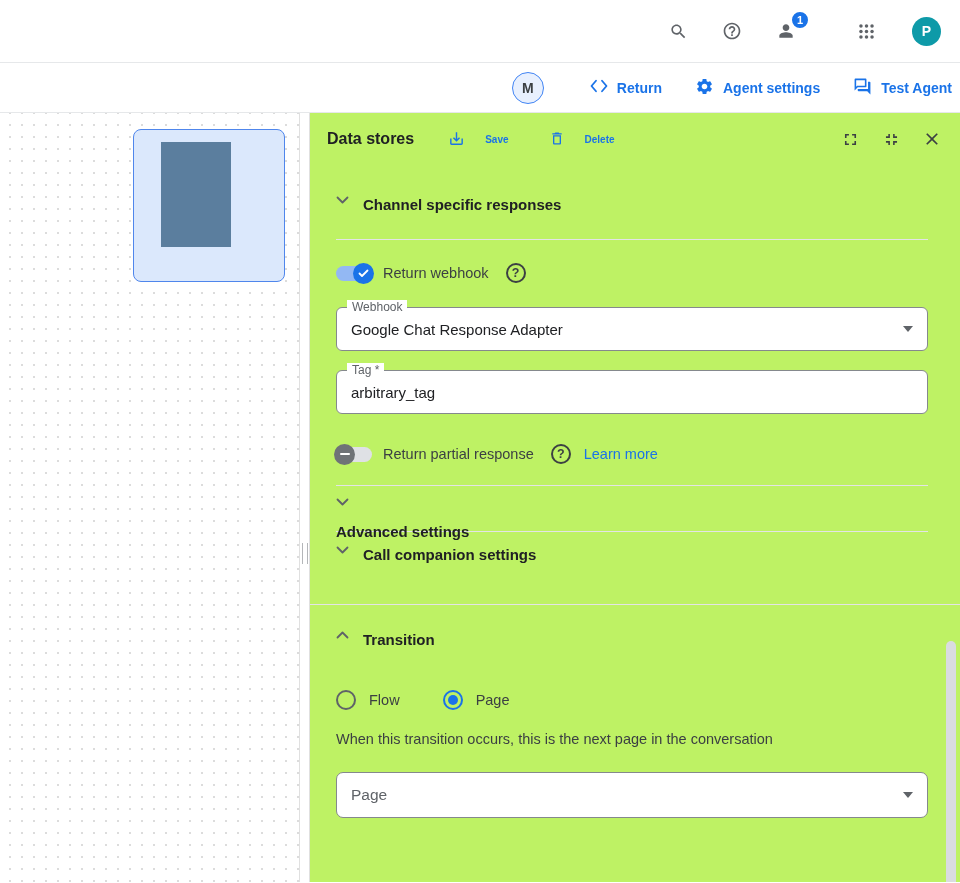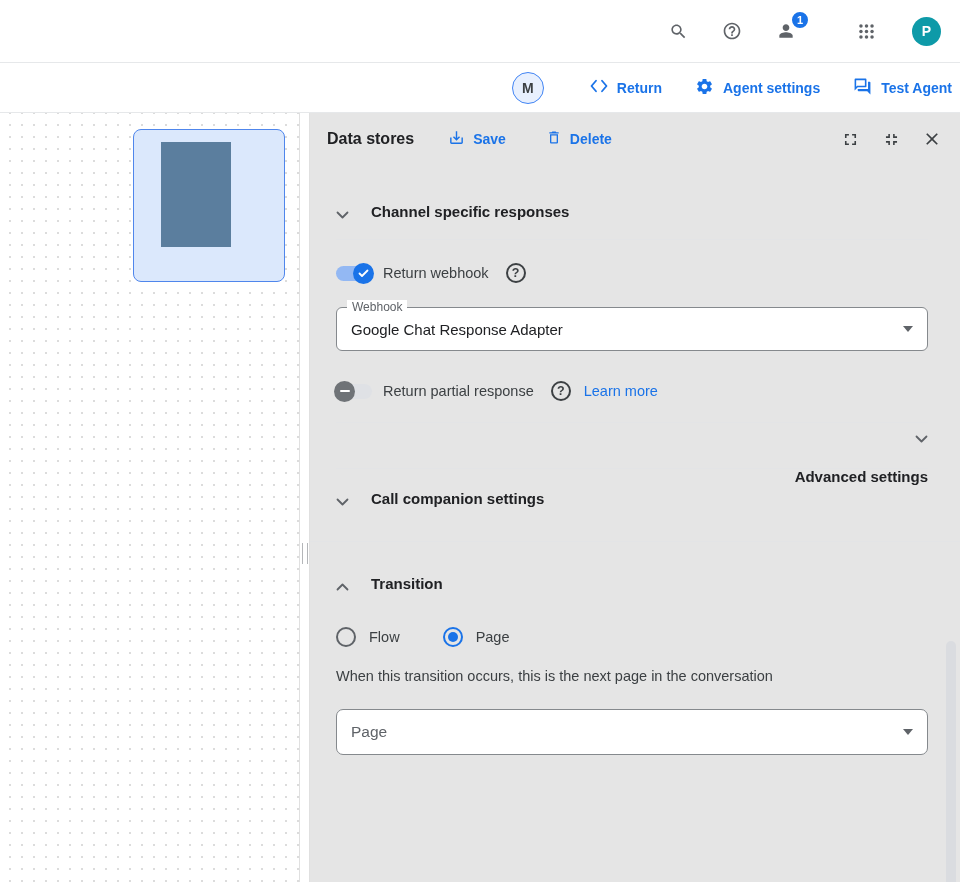--- a/index.html
+++ b/index.html
@@ -45,7 +45,7 @@
     border-left:1.5px solid #b4b6b9; border-right:1.5px solid #b4b6b9; cursor:col-resize; }
 
   
-  .panel { flex:1; position:relative; background:#e5e5e5; overflow:hidden; }
+  .panel { flex:1; position:relative; background:#bef264; overflow:hidden; }
   .panel-header { height:52px; display:flex; align-items:center; padding:0 16px 0 17px; }
   .panel-title { font-size:16px; font-weight:700; color:#202124; }
   .ph-btn { display:flex; align-items:center; gap:8px; color:#1a73e8; font-size:14px;

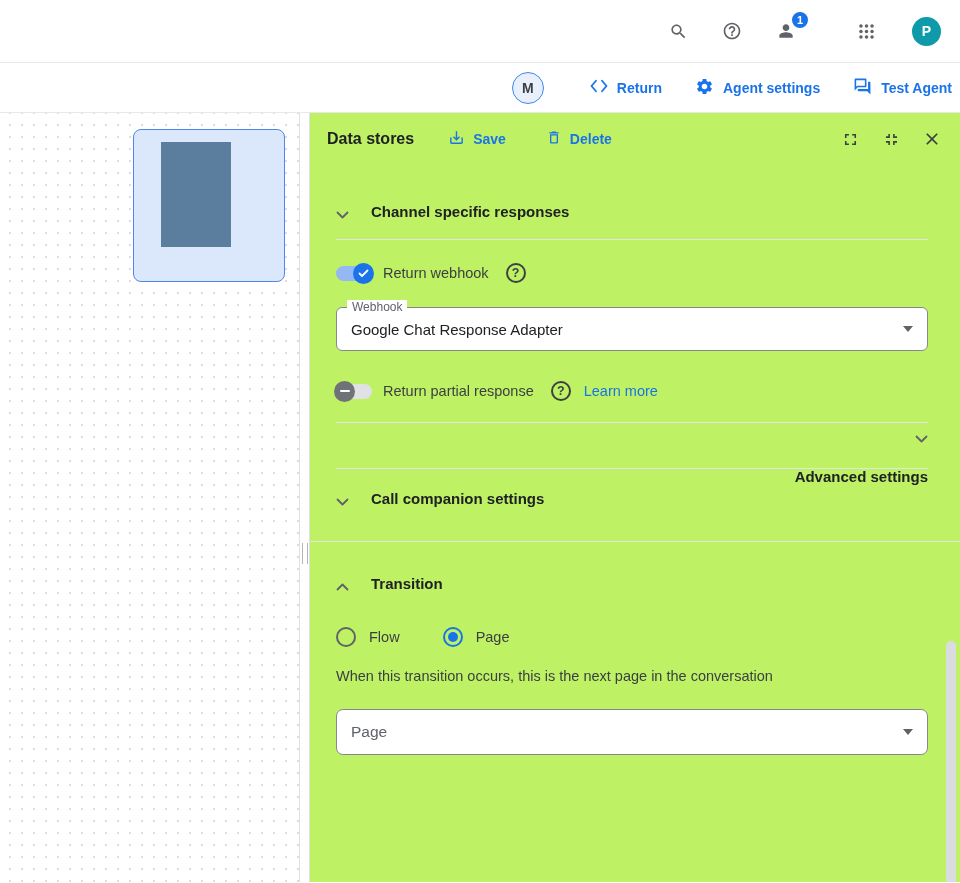--- a/index.html
+++ b/index.html
@@ -48,7 +48,7 @@
   .panel { flex:1; position:relative; background:#bef264; overflow:hidden; }
   .panel-header { height:52px; display:flex; align-items:center; padding:0 16px 0 17px; }
   .panel-title { font-size:16px; font-weight:700; color:#202124; }
-  .ph-btn { display:flex; align-items:center; gap:8px; color:#1a73e8; font-size:14px;
+  .ph-btn { display:flex; align-items:center; gap:20px; color:#1a73e8; font-size:10px;
     font-weight:600; cursor:pointer; background:none; border:none;
     font-family:"Liberation Sans", sans-serif; }
   .ph-save { margin-left:34px; } .ph-del { margin-left:40px; }

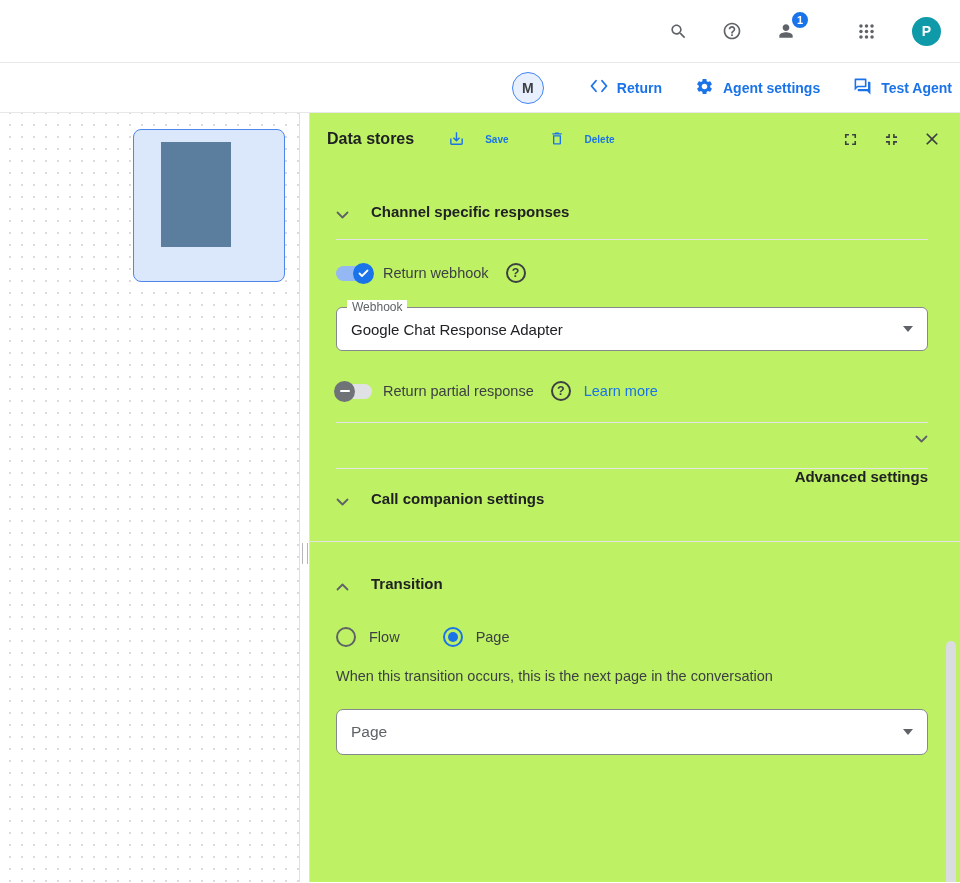--- a/index.html
+++ b/index.html
@@ -57,7 +57,7 @@
     justify-content:center; cursor:pointer; }
 
   .panel-body { padding:31px 32px 18px 26px; }
-  .sec-row { display:flex; align-items:flex-end; gap:22px; height:24px; cursor:pointer; }
+  .sec-row { display:flex; align-items:flex-start; gap:14px; height:24px; cursor:pointer; }
   .sec-title { font-size:15px; font-weight:600; color:#202124; }
   .divider { border:none; border-top:1px solid #e3e4e6; margin-top:19px; }
   .divider-full { border:none; border-top:1px solid #e3e4e6; margin:34px -32px 0 -26px; }

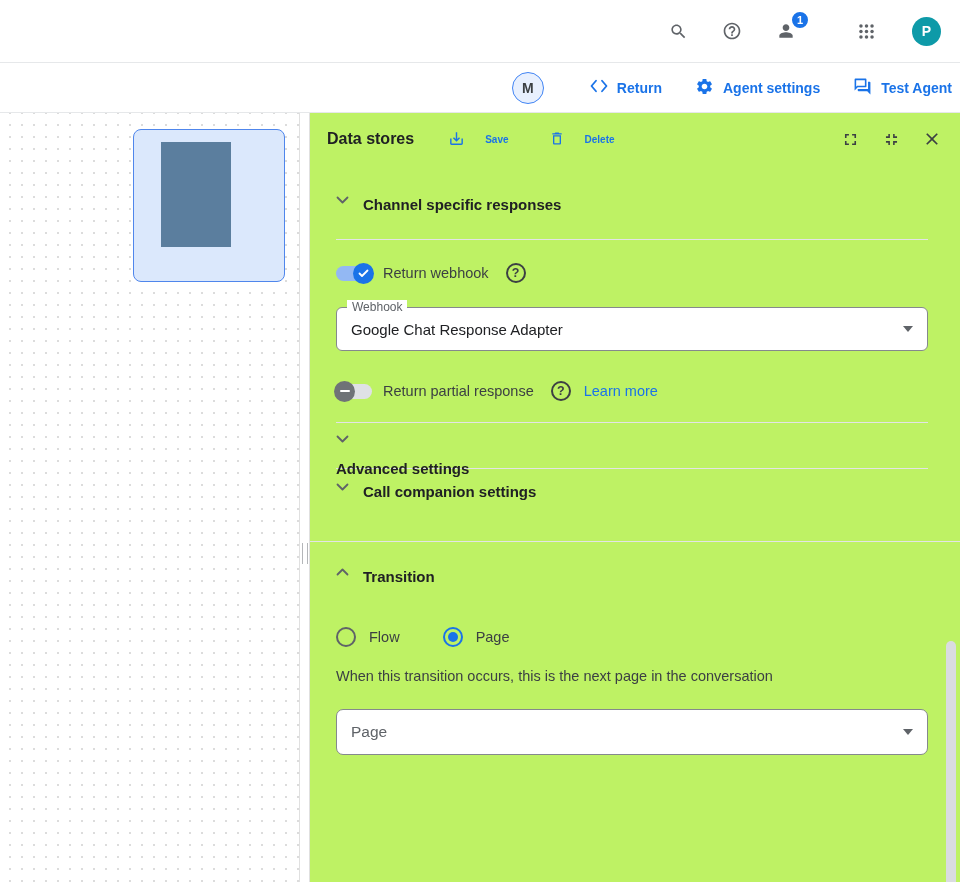--- a/index.html
+++ b/index.html
@@ -259,6 +259,10 @@
         <span class="caret"></span>
       </div>
 
+      <div class="field fld-tag">
+        <span class="field-label">Tag *</span>
+        <span class="field-value">arbitrary_tag</span>
+      </div>
 
       <div class="toggle-row mt27">
         <div class="toggle off">

